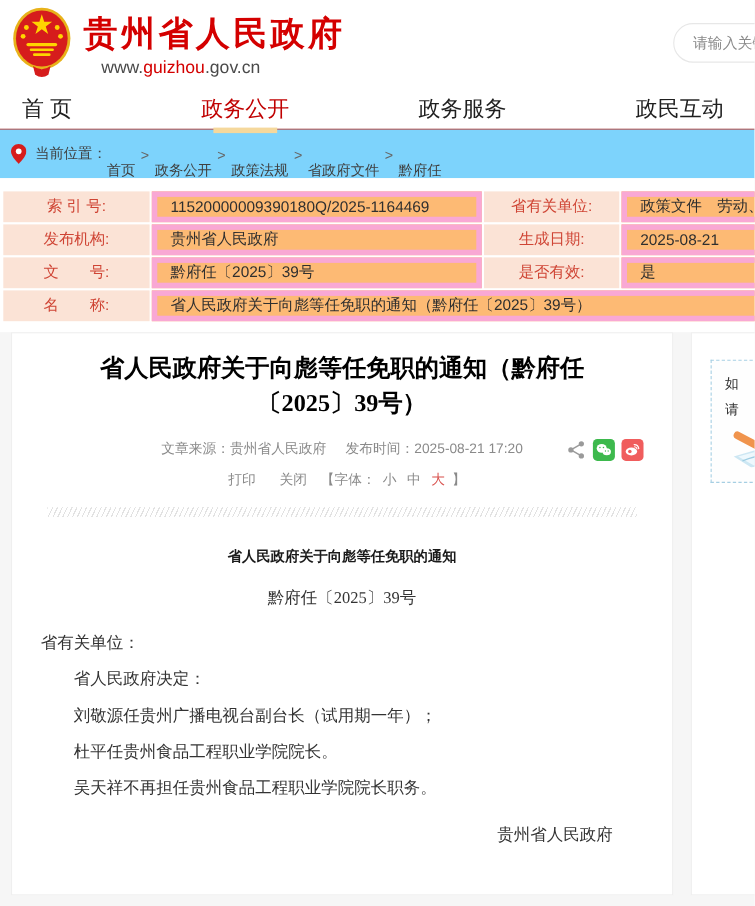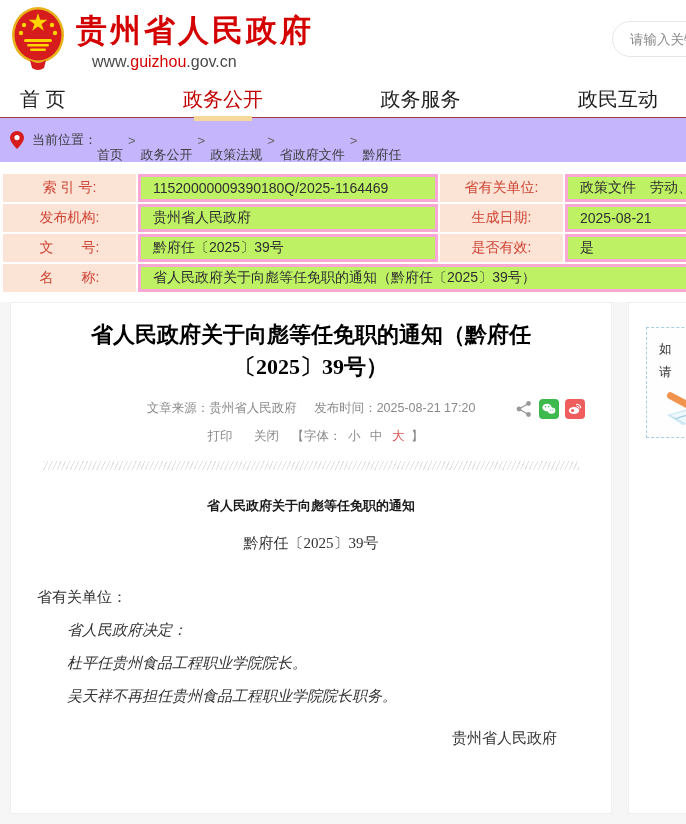--- a/index.html
+++ b/index.html
@@ -42,7 +42,7 @@
   .nav-item.active .nav-underline{display:block;}
   
   .breadcrumb{
-    background:#c4b5fd;height:44px;display:flex;align-items:center;
+    background:#7dd3fc;height:44px;display:flex;align-items:center;
     padding:0 10px;font-size:13px;color:#3f3f3f;
   }
   .pin{width:14px;height:18px;margin-right:8px;flex:0 0 auto;}

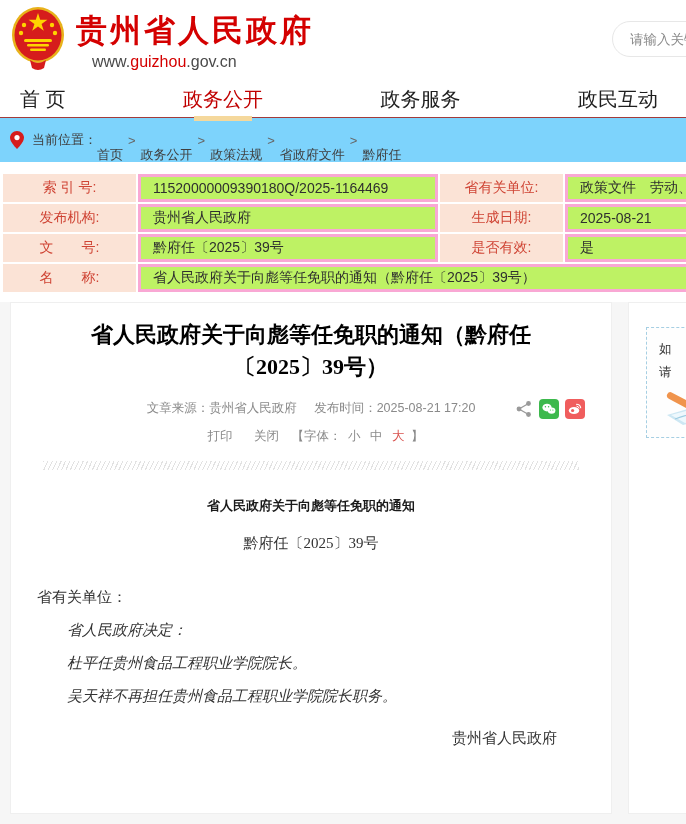--- a/index.html
+++ b/index.html
@@ -53,7 +53,7 @@
   table.info{border-collapse:separate;border-spacing:2px;width:740px;table-layout:fixed;}
   table.info td{height:28px;font-size:14px;padding:0 12px;}
   td.lbl{background:var(--peach);color:var(--label-red);text-align:center;padding:0 4px;margin-top:32px;}
-  td.val{background:#bef264;border:3px solid #f9a8d4;color:#2f2f2f;white-space:nowrap;overflow:hidden;}
+  td.val{background:#fdba74;border:5px solid #f9a8d4;color:#2f2f2f;white-space:nowrap;overflow:hidden;}
   col.c1{width:133px;} col.c2{width:300px;} col.c3{width:123px;} col.c4{width:auto;}
   
   .main{display:flex;gap:16px;padding-left:10px;align-items:flex-start;}

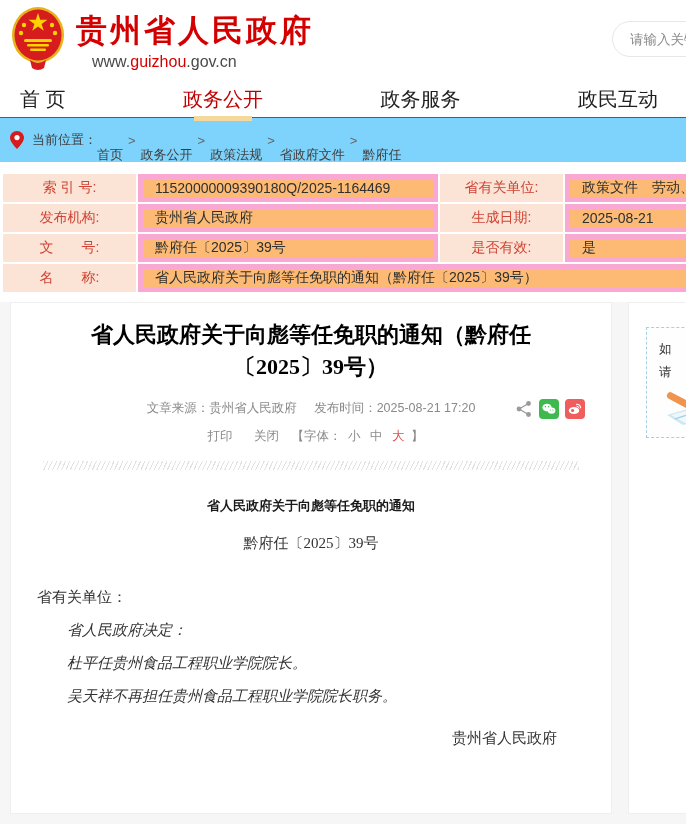--- a/index.html
+++ b/index.html
@@ -82,7 +82,7 @@
   }
   .doc-heading{font-family:"Liberation Serif",serif;font-weight:bold;font-size:13px;text-align:center;color:#1a1a1a;margin-top:27px;}
   .doc-number{font-family:"Liberation Serif",serif;font-size:15px;text-align:center;color:#333;margin-top:19px;}
-  .doc-body{margin-top:34px;}
+  .doc-body{margin-top:22px;}
   .doc-body p{font-family:"Liberation Serif",serif;font-size:15px;line-height:1.4;color:#333;margin:0 0 12px;}
   .doc-body p.ind{text-indent:2em;font-style:italic;}
   .sig{font-family:"Liberation Serif",serif;font-size:15px;text-align:right;padding-right:28px;margin-top:22px;color:#333;}

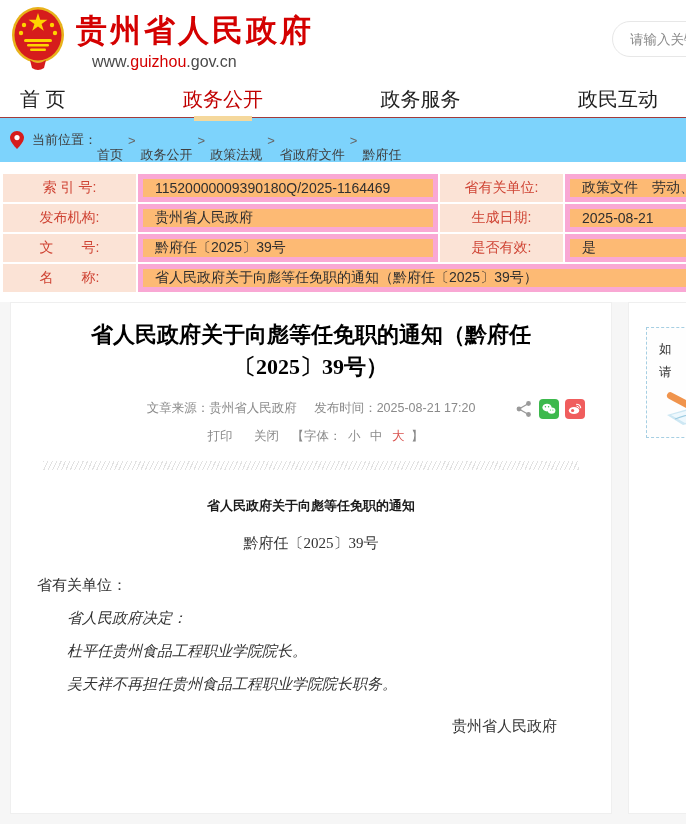--- a/index.html
+++ b/index.html
@@ -84,7 +84,7 @@
   .doc-number{font-family:"Liberation Serif",serif;font-size:15px;text-align:center;color:#333;margin-top:19px;}
   .doc-body{margin-top:22px;}
   .doc-body p{font-family:"Liberation Serif",serif;font-size:15px;line-height:1.4;color:#333;margin:0 0 12px;}
-  .doc-body p.ind{text-indent:2em;font-style:italic;}
+  .doc-body p.ind{text-indent:2em;}
   .sig{font-family:"Liberation Serif",serif;font-size:15px;text-align:right;padding-right:28px;margin-top:22px;color:#333;}
   
   .right-card{

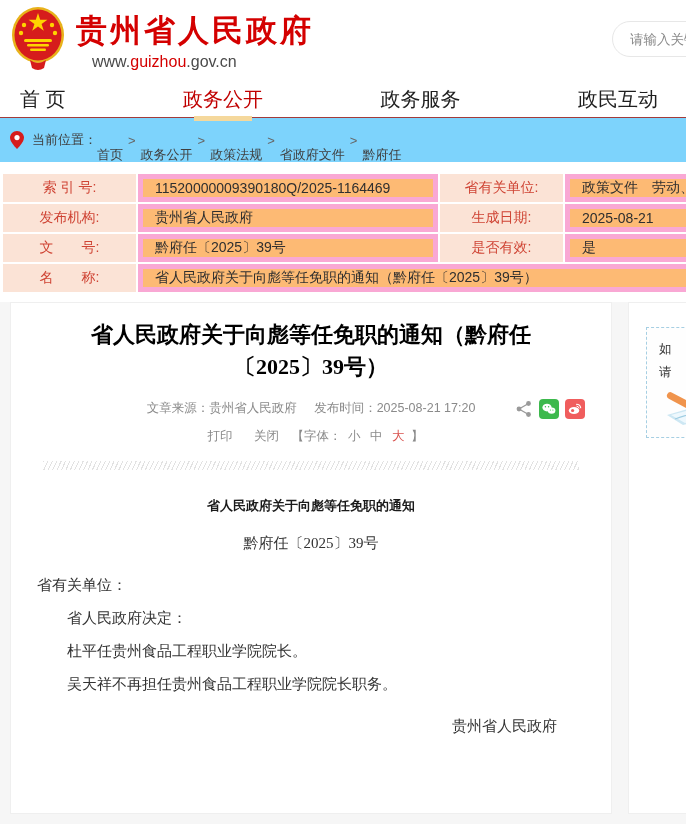--- a/index.html
+++ b/index.html
@@ -237,6 +237,7 @@
     <div class="doc-body">
       <p>省有关单位：</p>
       <p class="ind">省人民政府决定：</p>
+      <p class="ind">刘敬源任贵州广播电视台副台长（试用期一年）；</p>
       <p class="ind">杜平任贵州食品工程职业学院院长。</p>
       <p class="ind">吴天祥不再担任贵州食品工程职业学院院长职务。</p>
     </div>

